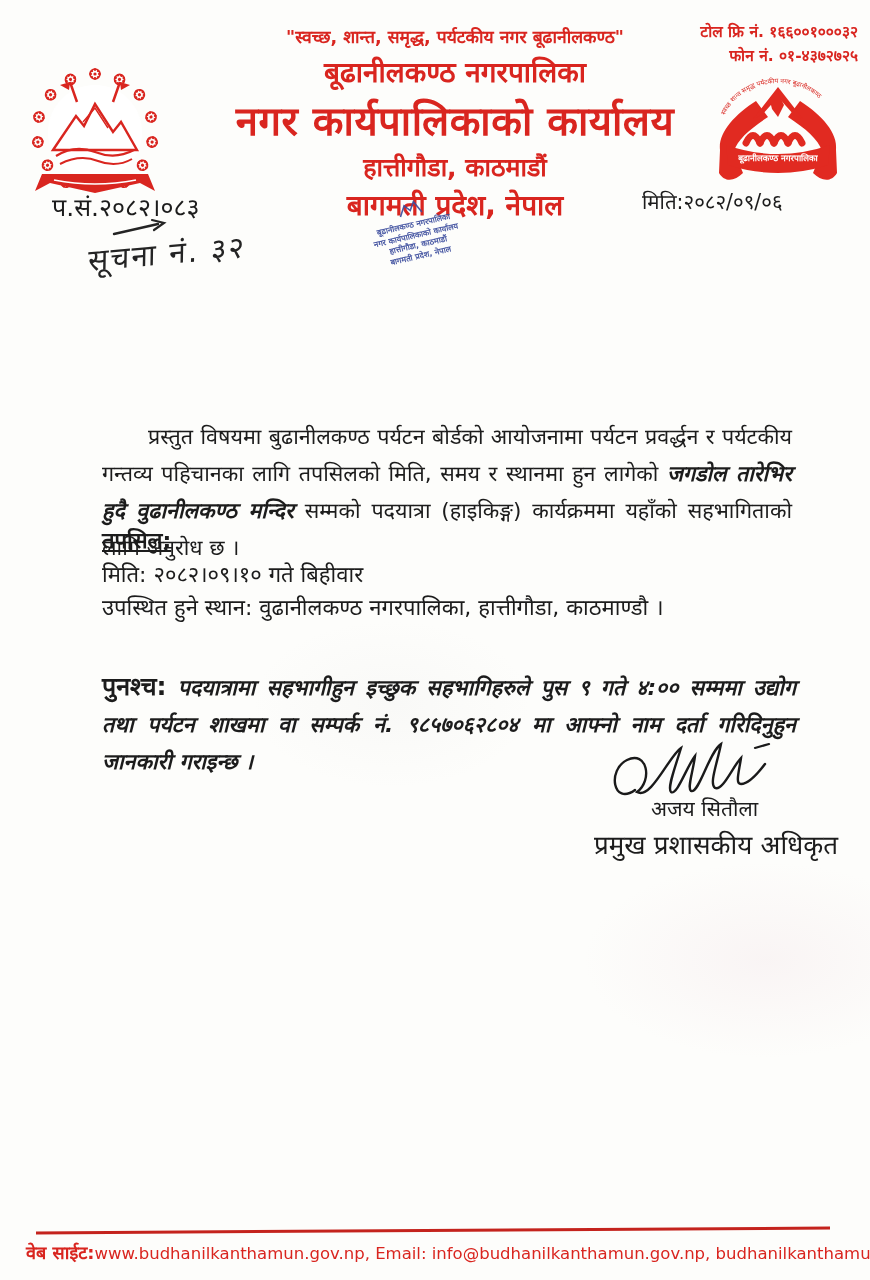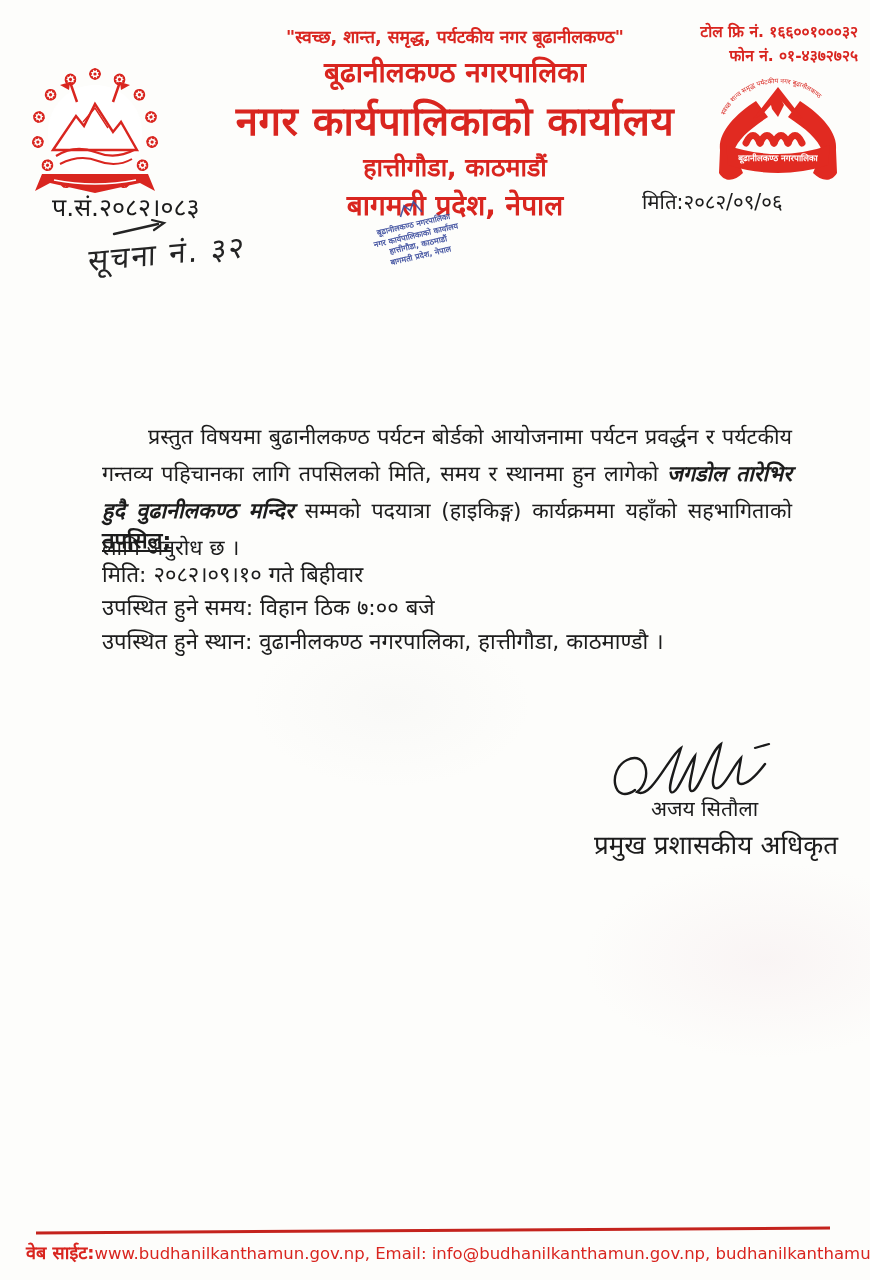--- a/index.html
+++ b/index.html
@@ -178,7 +178,6 @@
   <div class="details">
     <div><span class="dh">तपसिल:</span></div>
     <div>मिति: २०८२।०९।१० गते बिहीवार</div>
-    <div>उपस्थित हुने समय: विहान ठिक ७:०० बजे</div>
     <div>उपस्थित हुने स्थान: वुढानीलकण्ठ नगरपालिका, हात्तीगौडा, काठमाण्डौ ।</div>
   </div>
 

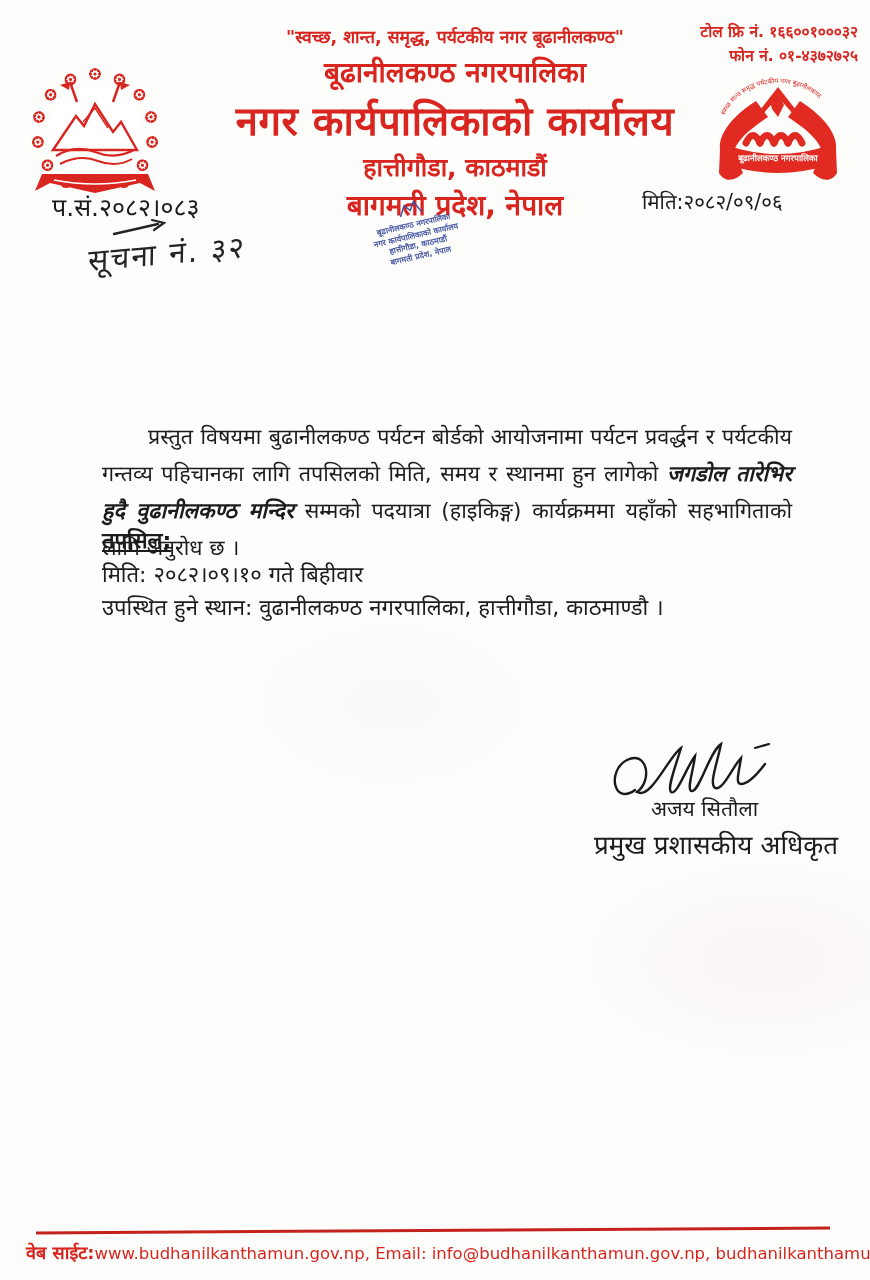--- a/index.html
+++ b/index.html
@@ -181,6 +181,7 @@
     <div>उपस्थित हुने स्थान: वुढानीलकण्ठ नगरपालिका, हात्तीगौडा, काठमाण्डौ ।</div>
   </div>
 
+  <div class="postscript"><span class="ps-label">पुनश्च:</span><span class="ps-text"> पदयात्रामा सहभागीहुन इच्छुक सहभागिहरुले पुस ९ गते ४:०० सम्ममा उद्योग तथा पर्यटन शाखमा वा सम्पर्क नं. ९८५७०६२८०४ मा आफ्नो नाम दर्ता गरिदिनुहुन जानकारी गराइन्छ ।</span></div>
 
   <div class="sig-squiggle">
     <svg viewBox="0 0 190 78" width="190" height="78">

